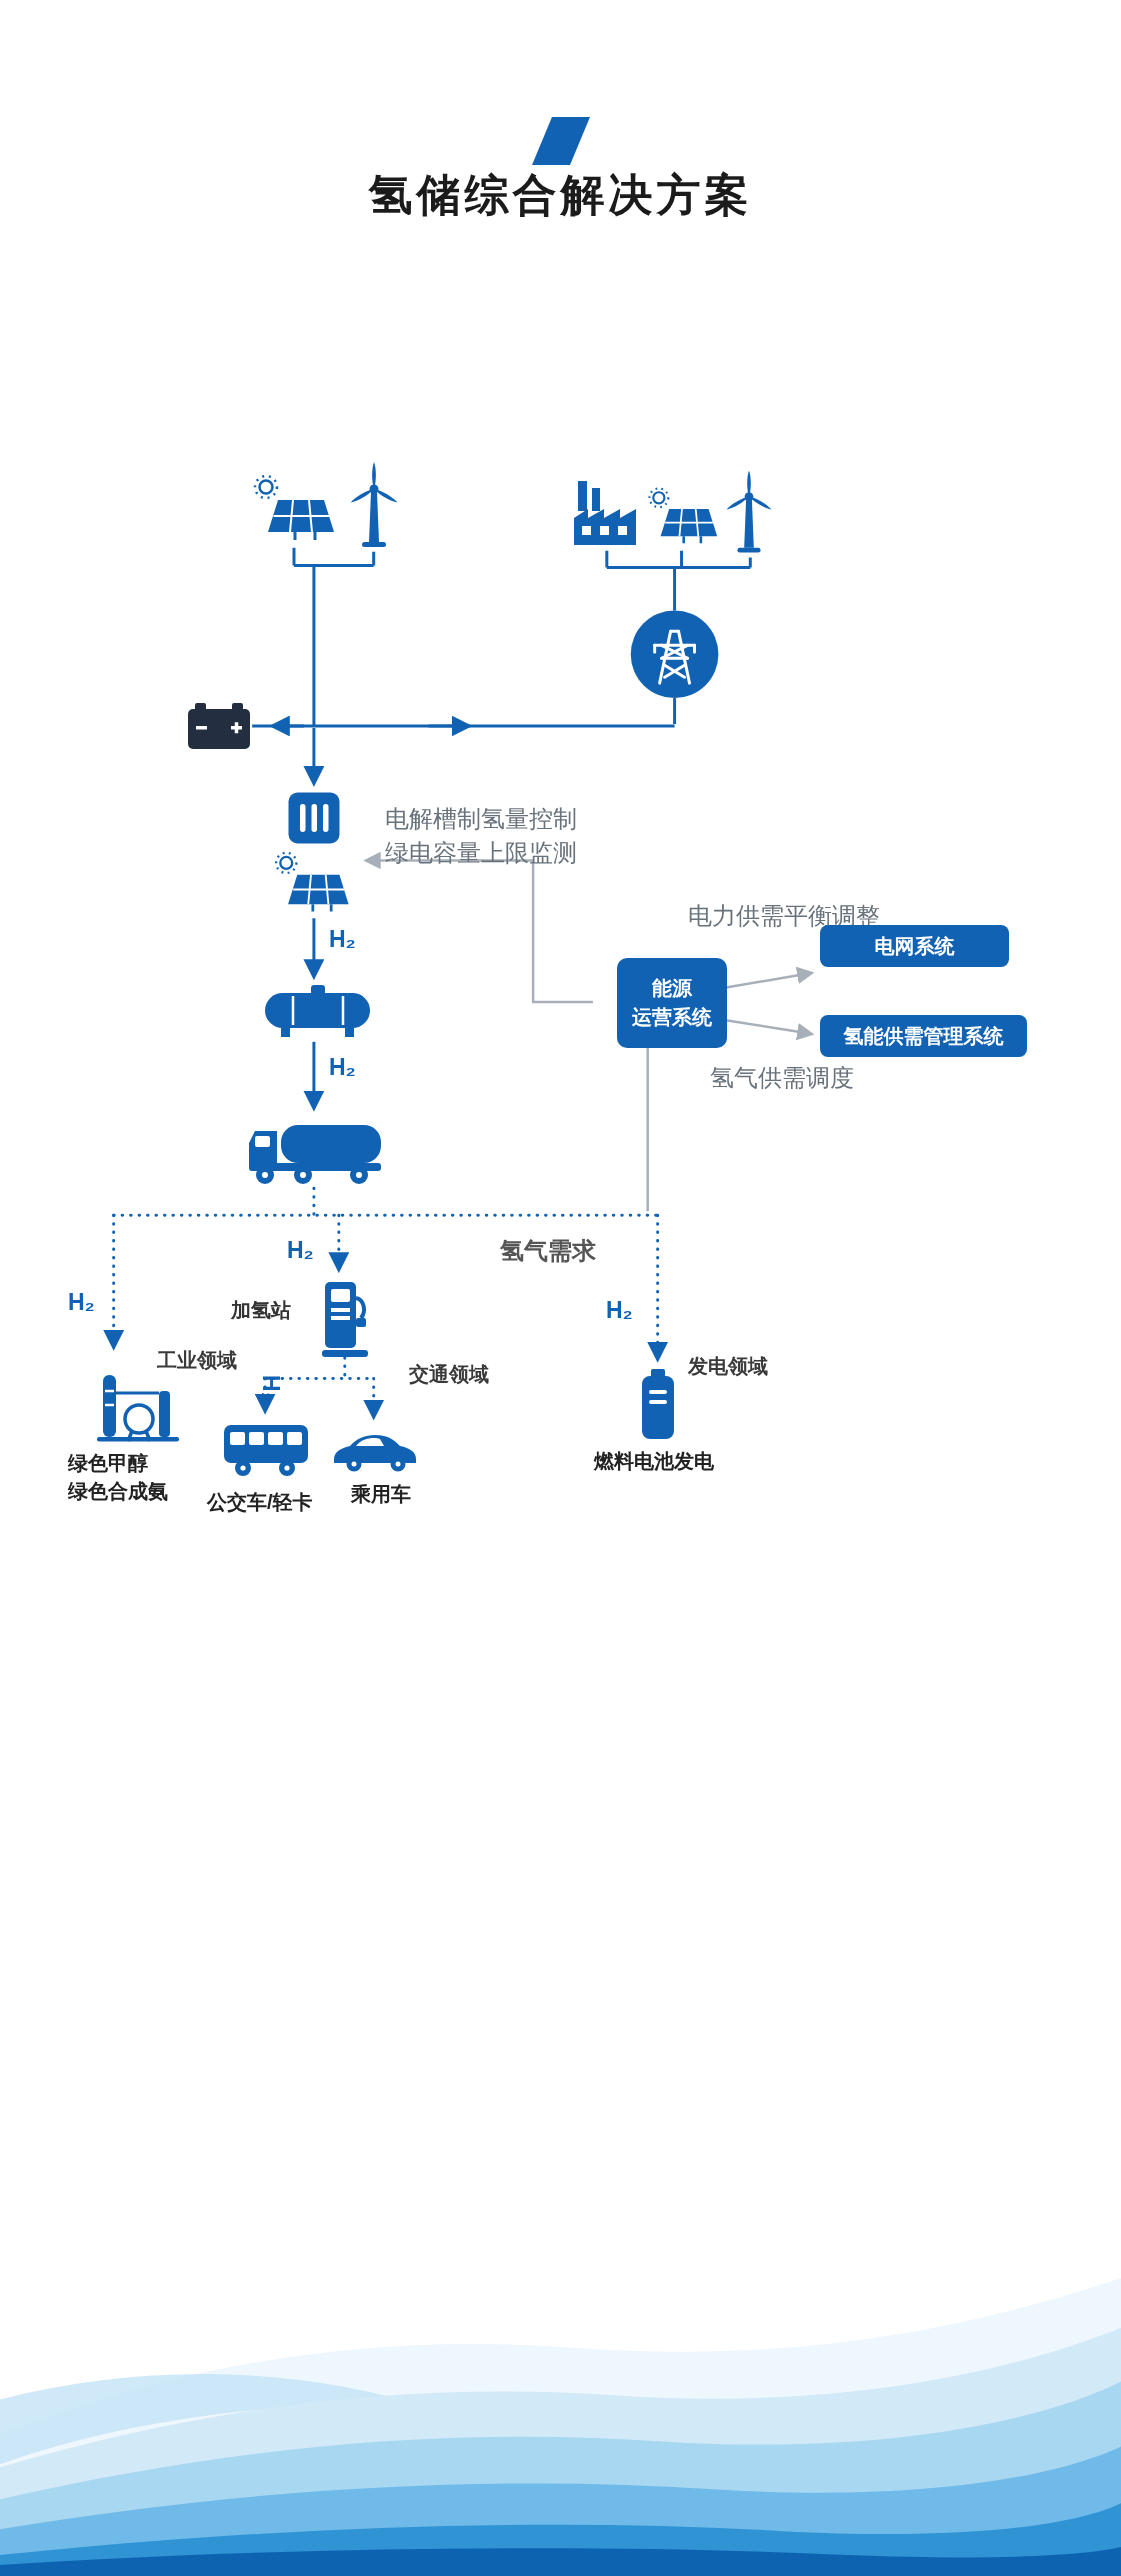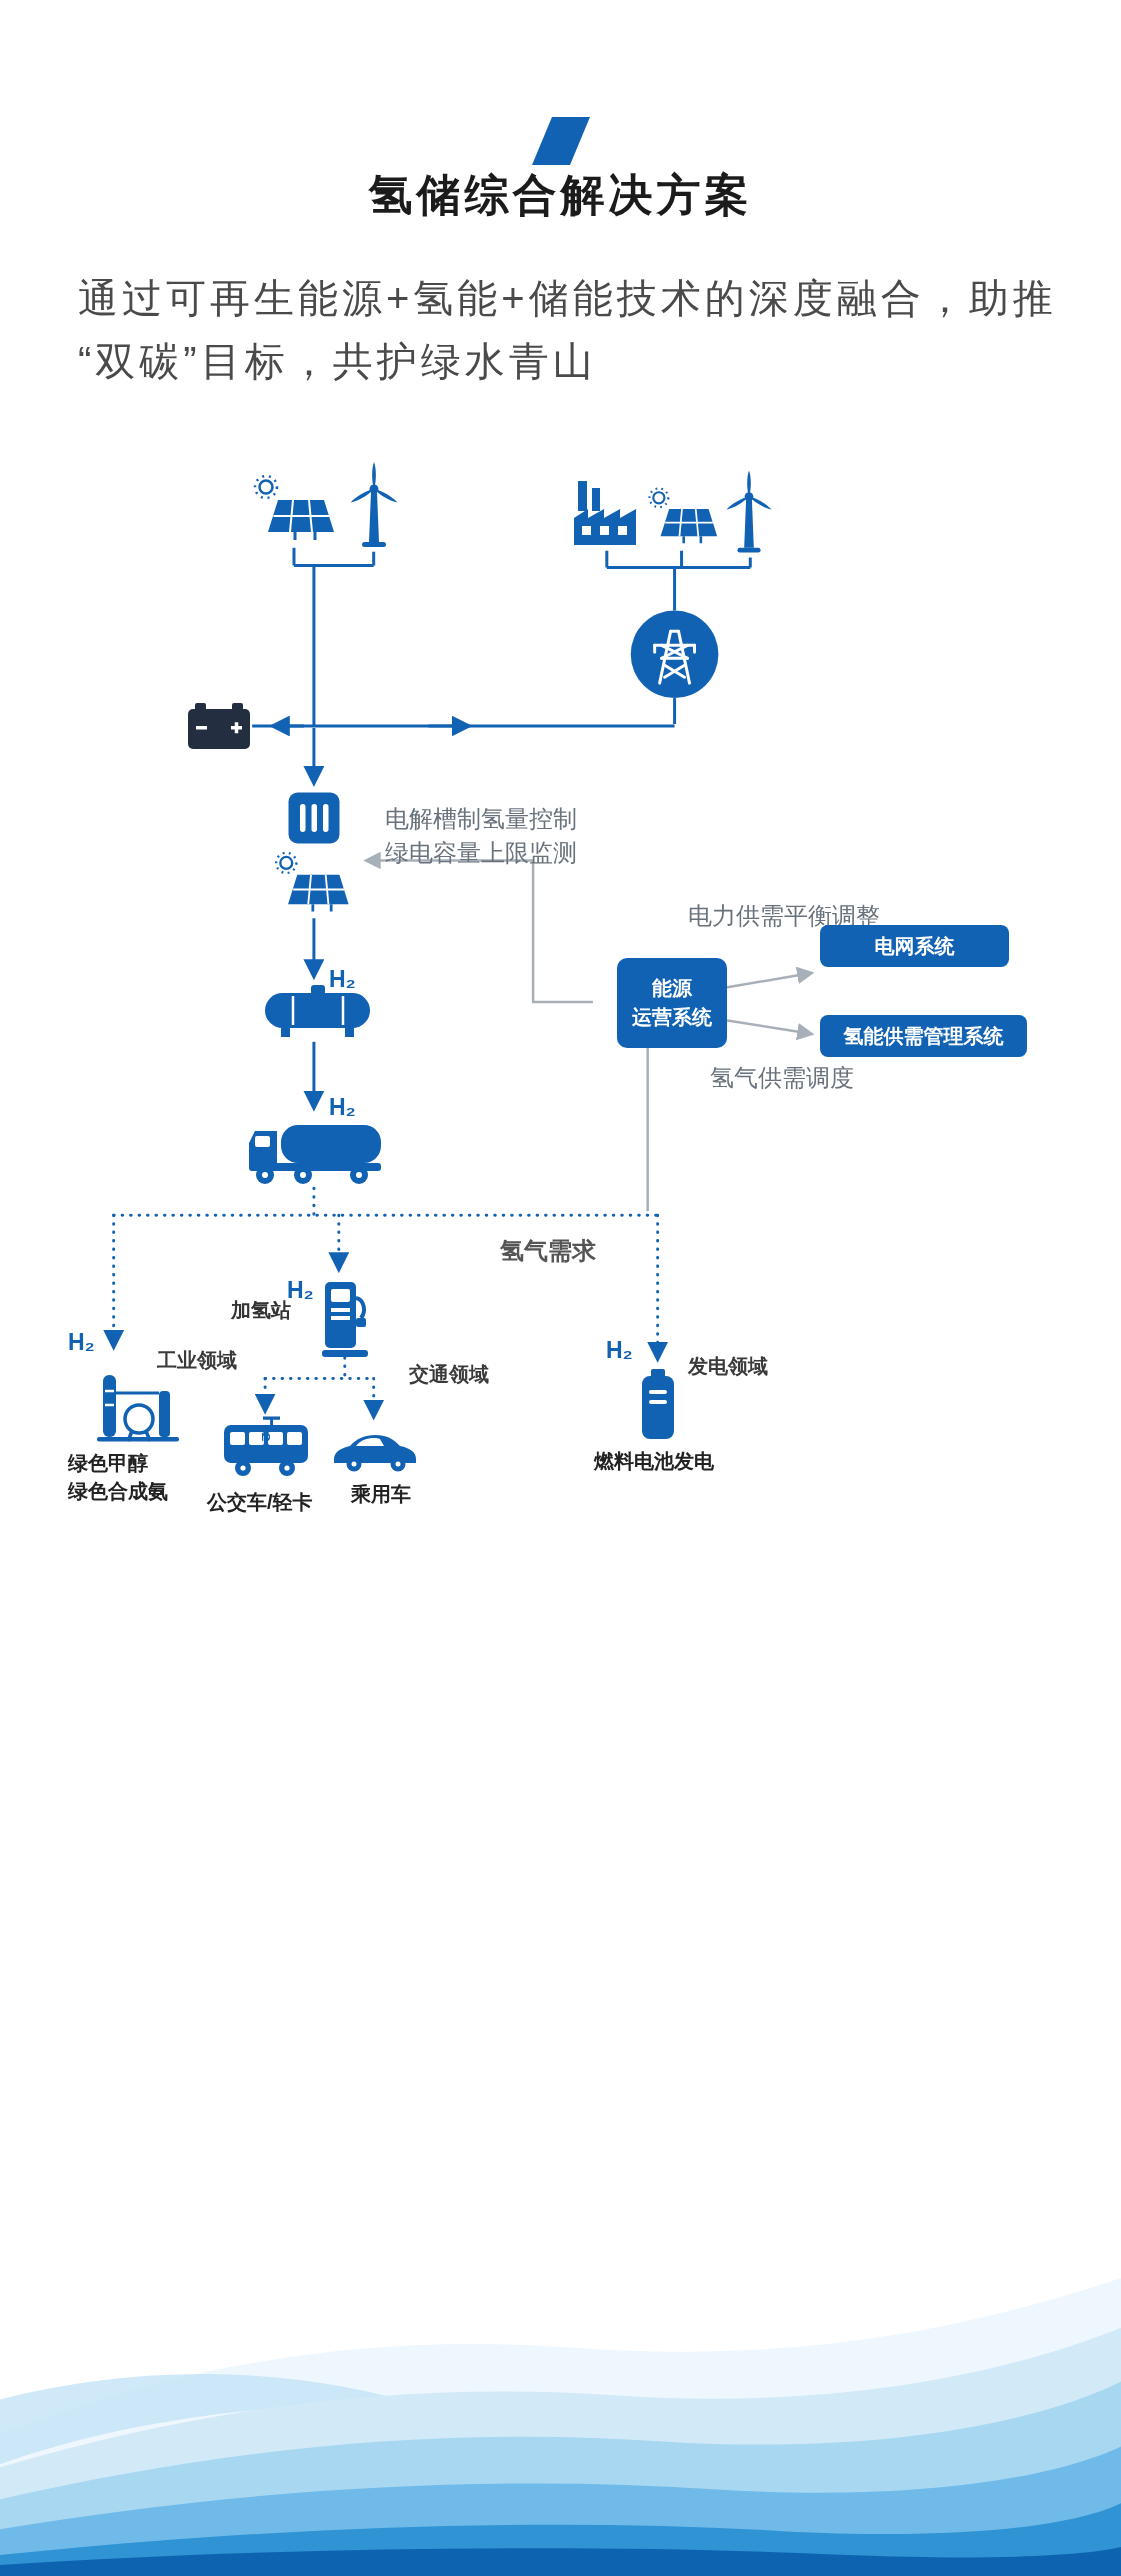--- a/index.html
+++ b/index.html
@@ -37,10 +37,6 @@
     <h1>氢储综合解决方案</h1>
   </div>
 
-  <div class="intro">
-    <div>通过可再生能源+氢能+储能技术的深度融合，助推</div>
-    <div>“双碳”目标，共护绿水青山</div>
-  </div>
 
   <div class="diagram">
 

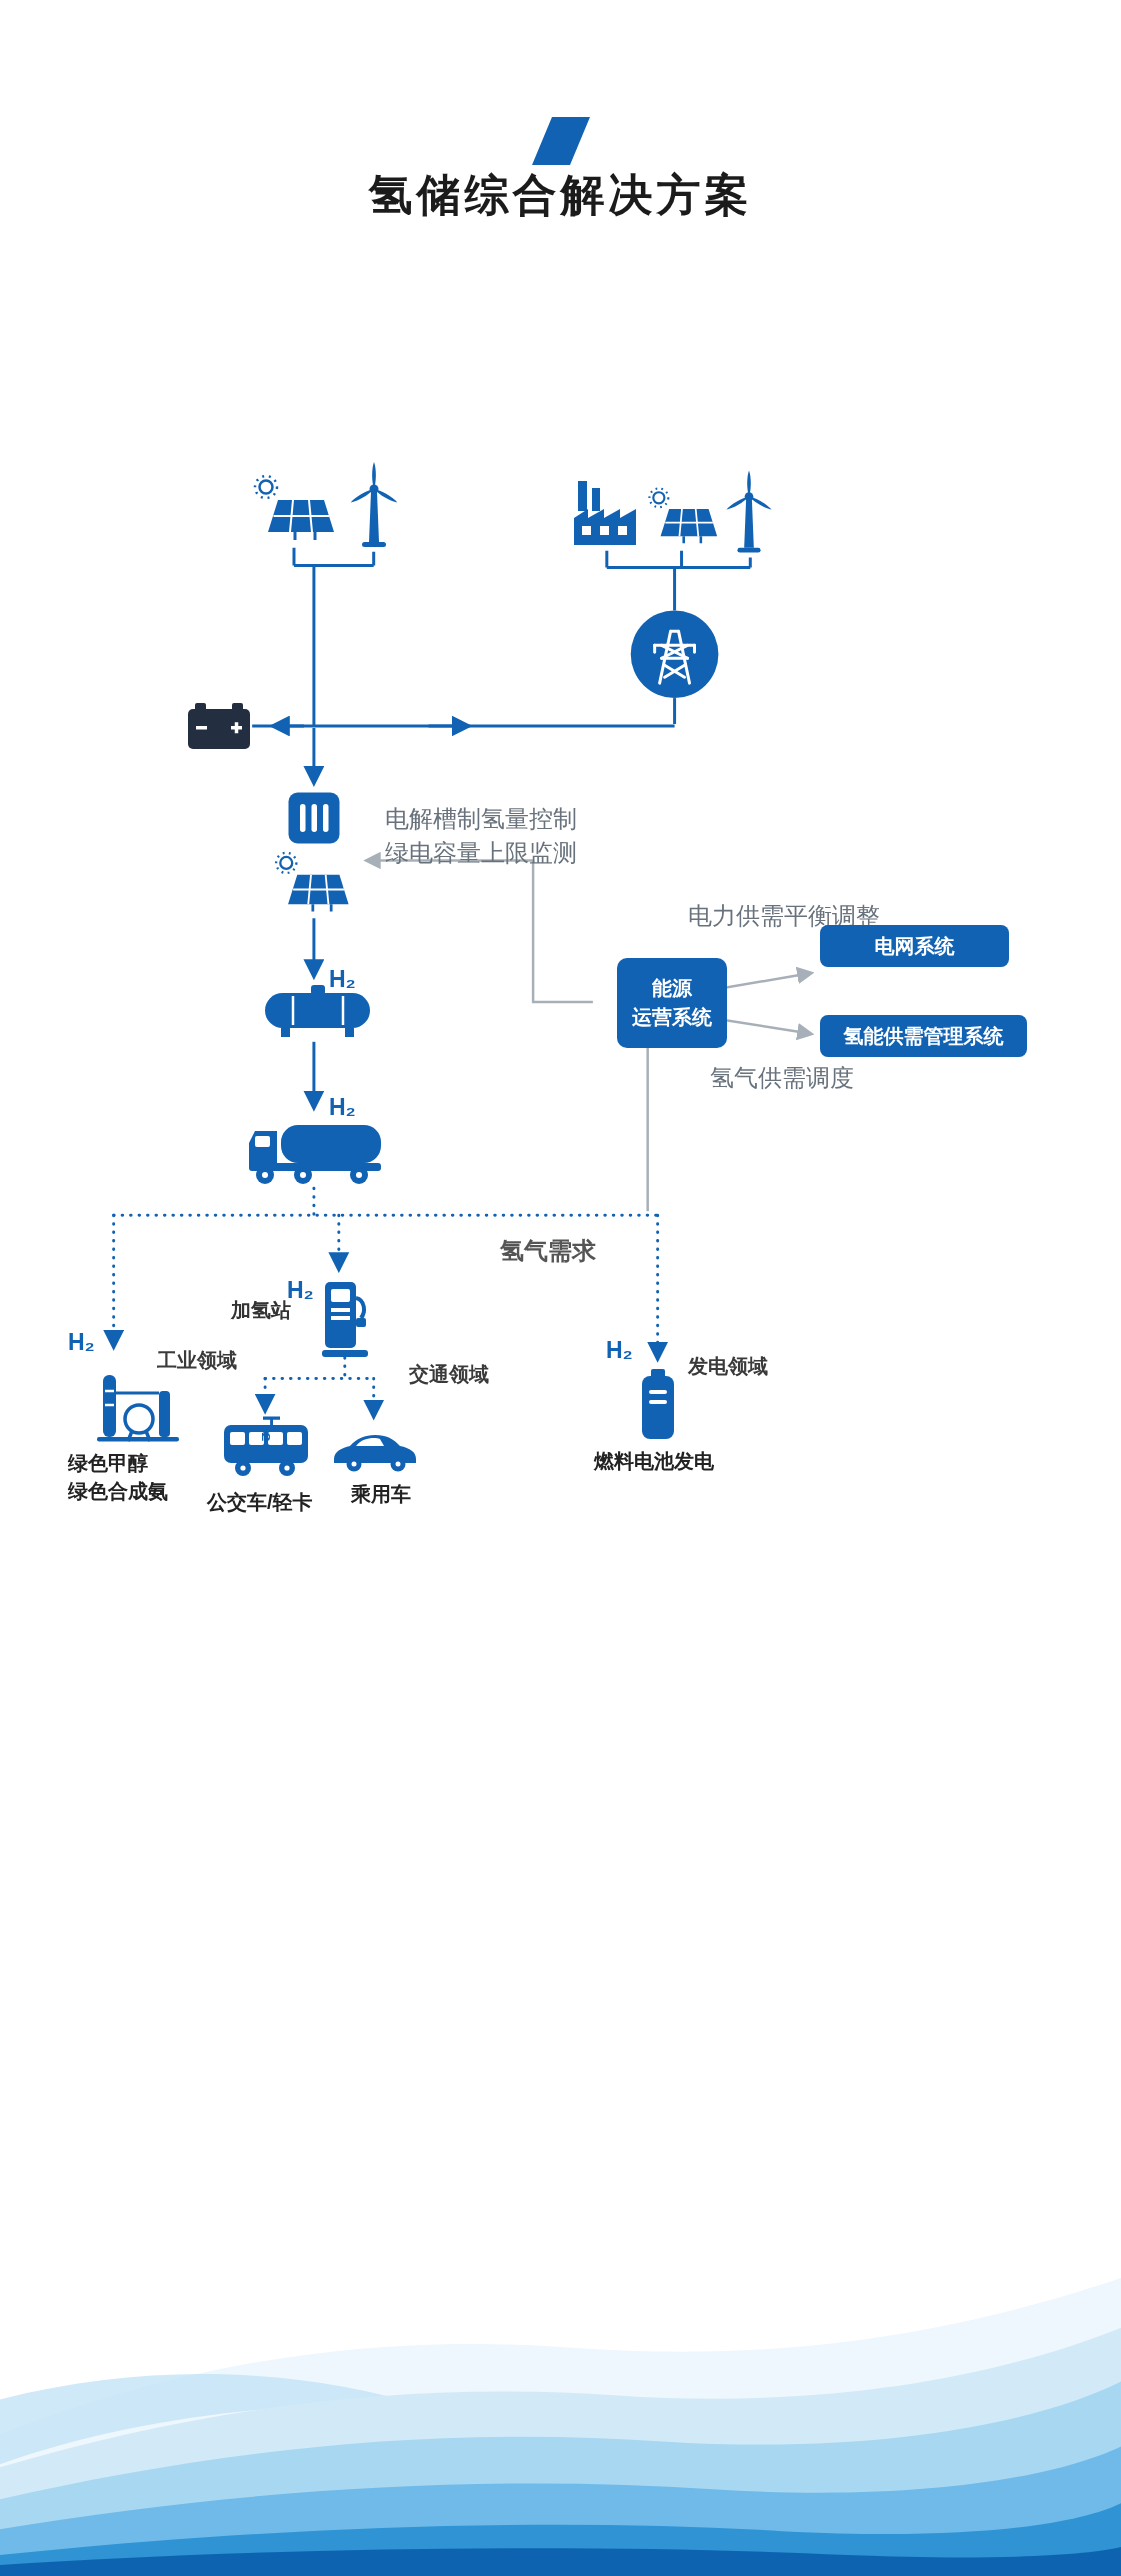--- a/index.html
+++ b/index.html
@@ -16,7 +16,7 @@
   .lbl.dark{color:#333;font-weight:700;font-size:20px;}
   .lbl.field{color:#3a3a3a;font-weight:600;font-size:20px;}
   .prod{position:absolute;font-weight:700;color:#222;font-size:20px;line-height:28px;white-space:nowrap;}
-  .h2lbl{position:absolute;color:#1262b3;font-weight:800;font-size:23px;white-space:nowrap;margin-top:40px;}
+  .h2lbl{position:absolute;color:#1262b3;font-weight:800;font-size:23px;white-space:nowrap;}
   .rot90{transform:rotate(90deg);}
   .box{position:absolute;background:#1262b3;color:#fff;display:flex;align-items:center;justify-content:center;font-weight:700;font-size:20px;border-radius:8px;text-align:center;}
   .box.ops{flex-direction:column;line-height:1.45;border-radius:10px;margin-left:24px;}

